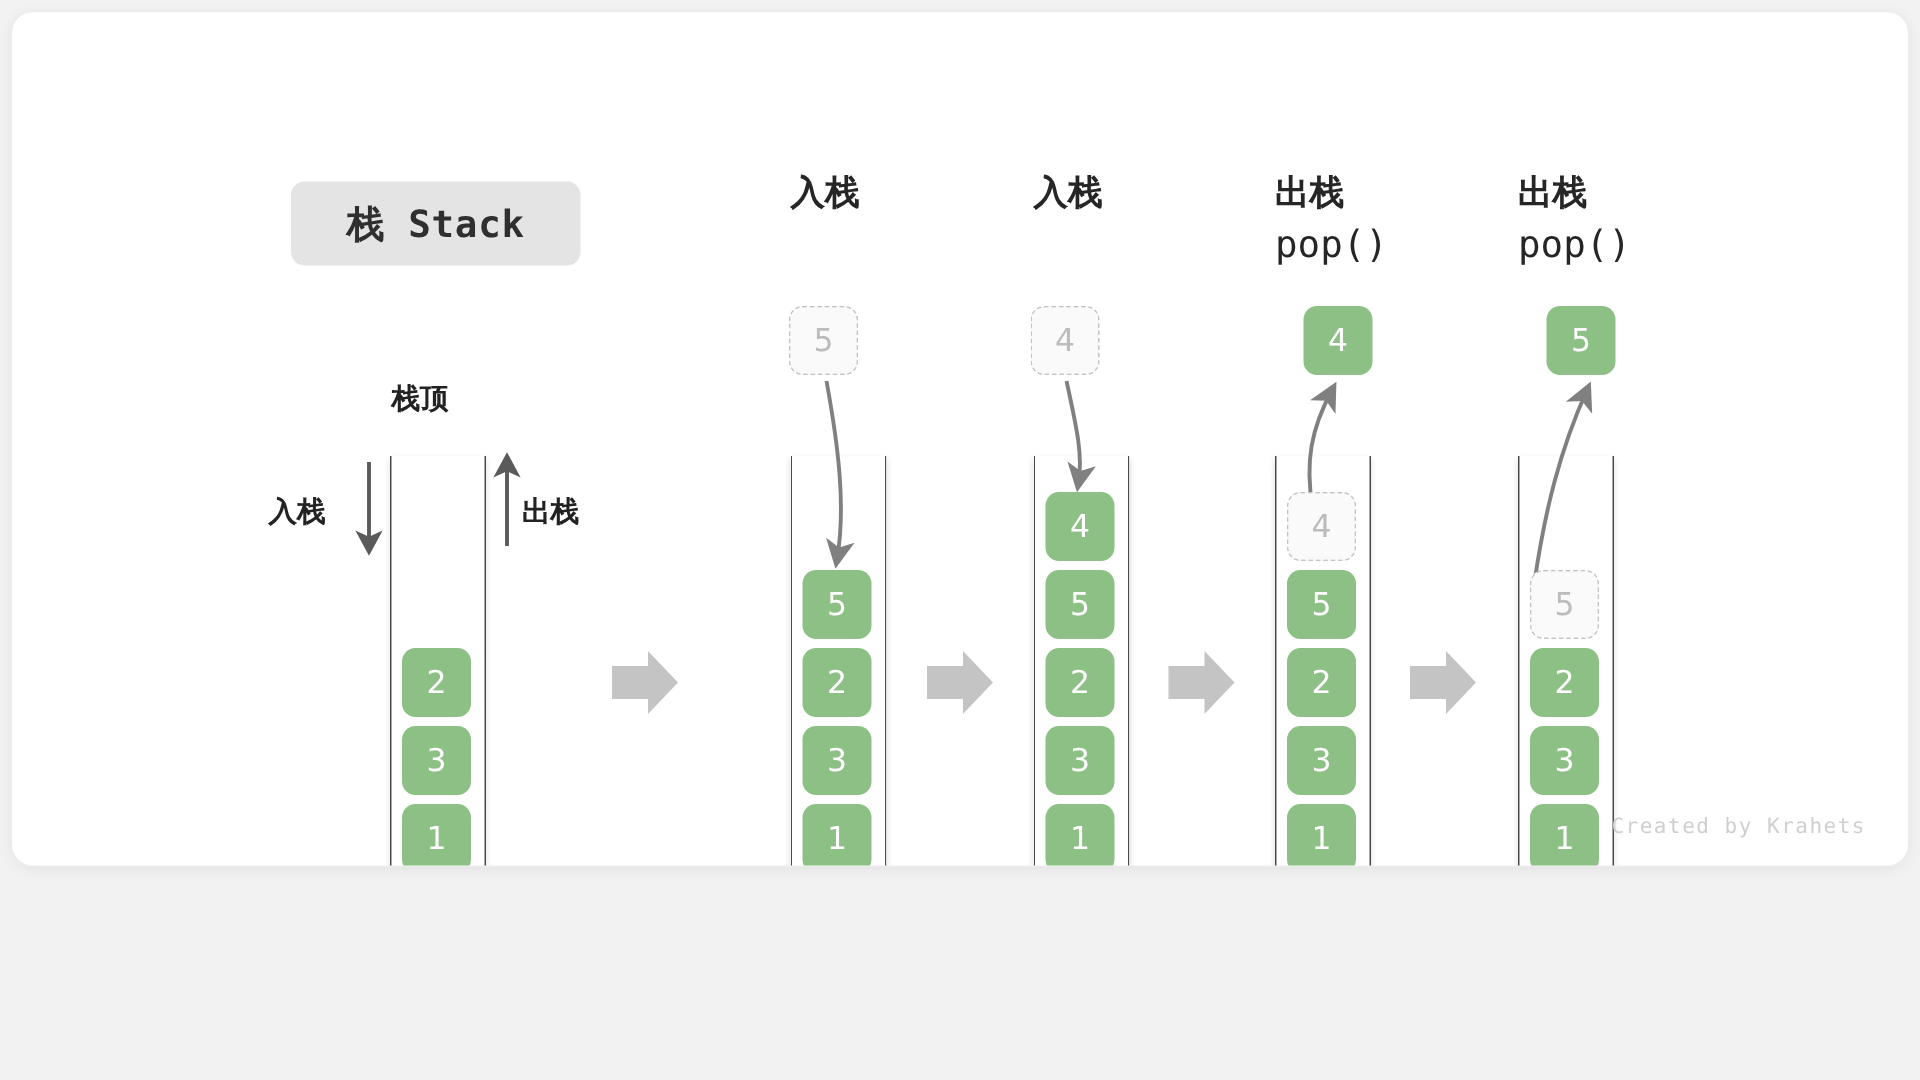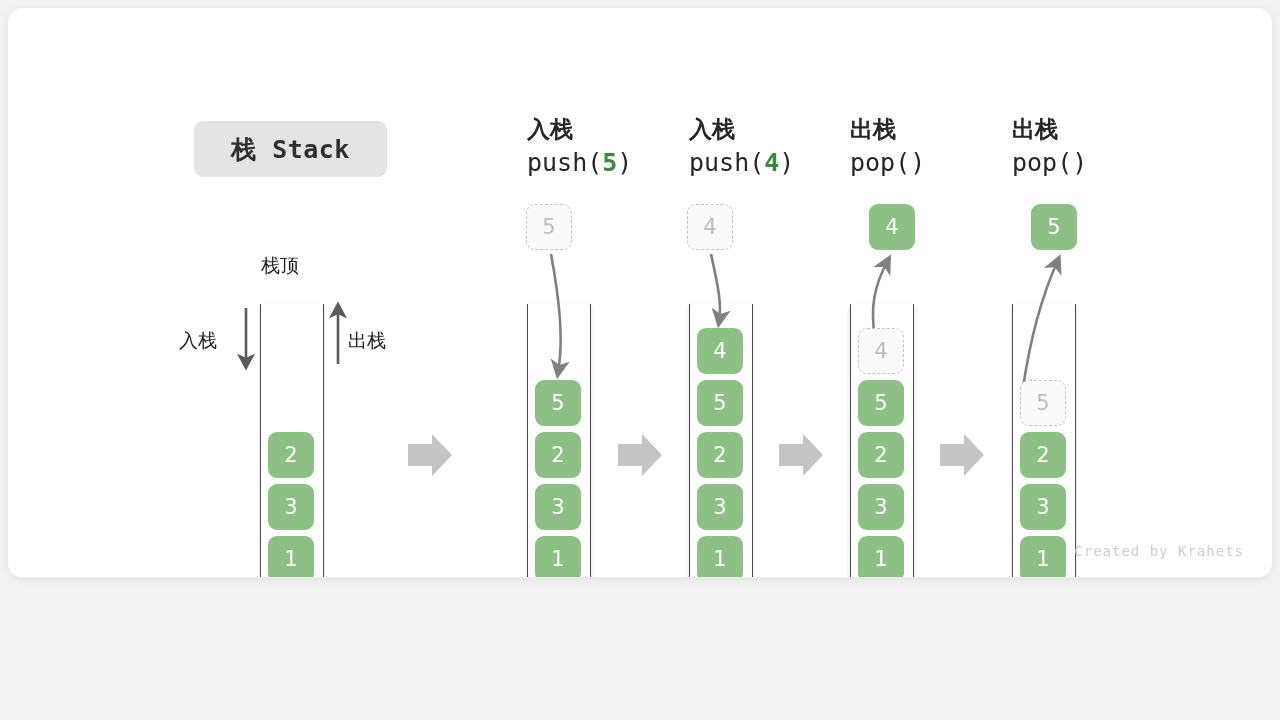--- a/index.html
+++ b/index.html
@@ -155,7 +155,6 @@
 
   <div class="abs op-label" style="left:519px; top:106px;">
     <span class="cn">入栈</span>
-    <span class="code"><span>push(</span><span class="arg">5</span><span>)</span></span>
   </div>
 
   <div class="abs cell ghost" style="left:518px; top:196px;">5</div>

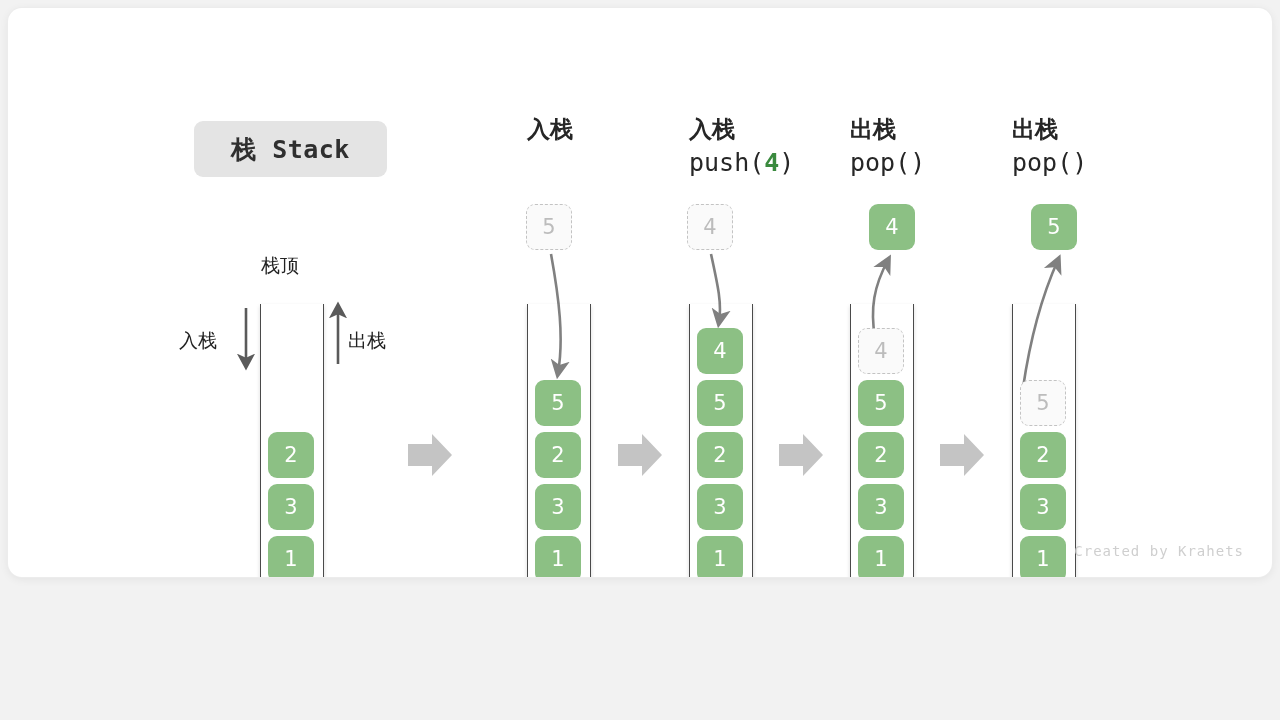--- a/index.html
+++ b/index.html
@@ -175,7 +175,6 @@
 
   <div class="abs op-label" style="left:681px; top:106px;">
     <span class="cn">入栈</span>
-    <span class="code"><span>push(</span><span class="arg">4</span><span>)</span></span>
   </div>
 
   <div class="abs cell ghost" style="left:679px; top:196px;">4</div>

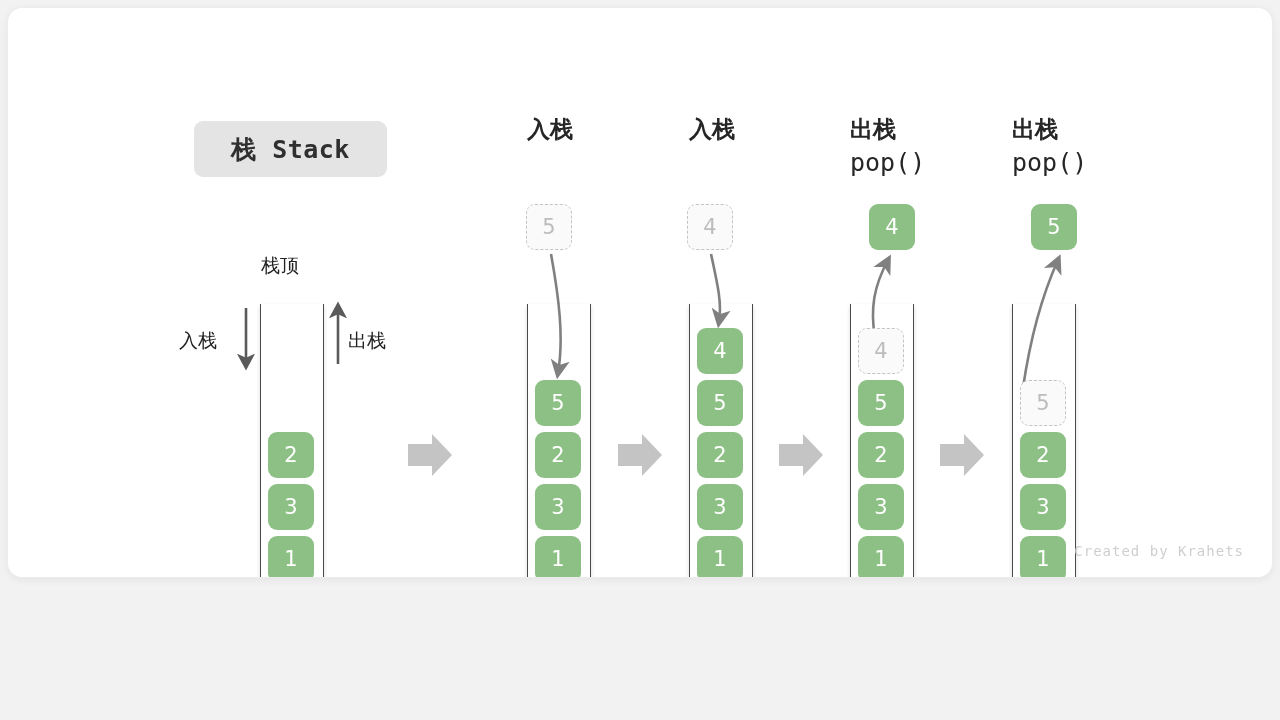--- a/index.html
+++ b/index.html
@@ -98,7 +98,7 @@
   
   .side-label {
     font-size: 19px;
-    font-weight: 400;
+    font-weight: 700;
     color: #222222;
     font-family: "DejaVu Sans", "Liberation Sans", sans-serif;
   }

